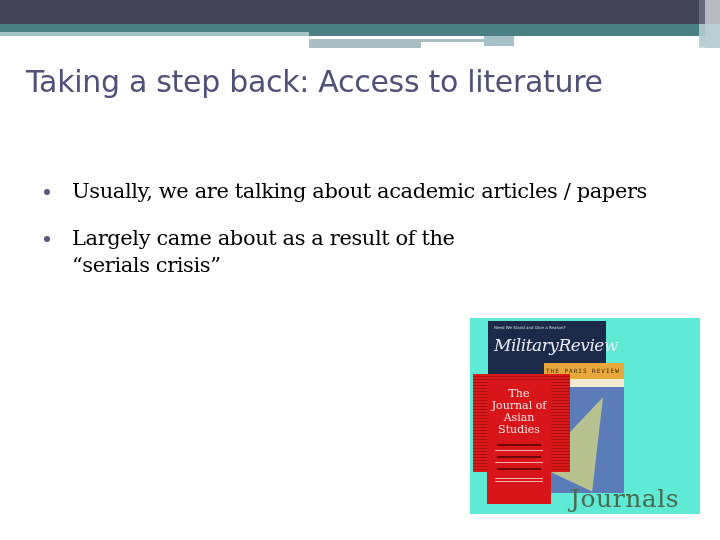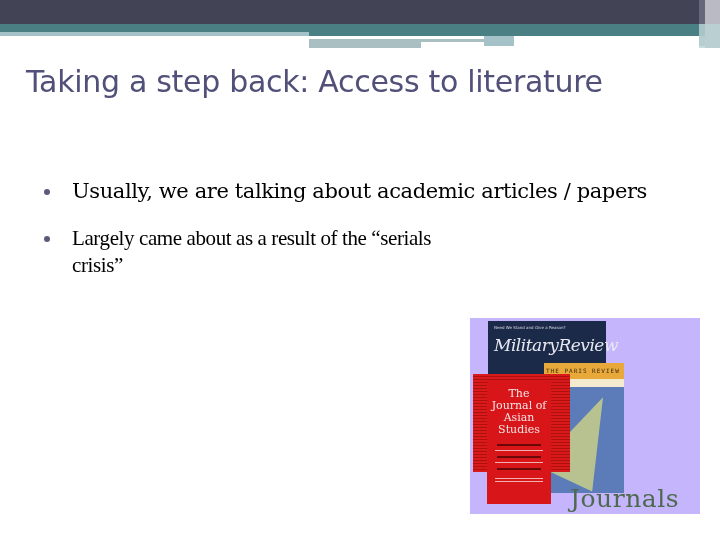--- a/index.html
+++ b/index.html
@@ -32,7 +32,7 @@
   .bullet .text { display: block; letter-spacing: -0.4px; }
   .b1 { width: 640px; }
   .b2 { width: 640px; margin-top: 20px; }
-  .b3 { width: 430px; font-family: Liberation Serif, serif; }
+  .b3 { width: 430px; }
 
   
   .journals { position: absolute; left: 470px; top: 318px; width: 230px; height: 196px; background: #c4b5fd; overflow: hidden; }

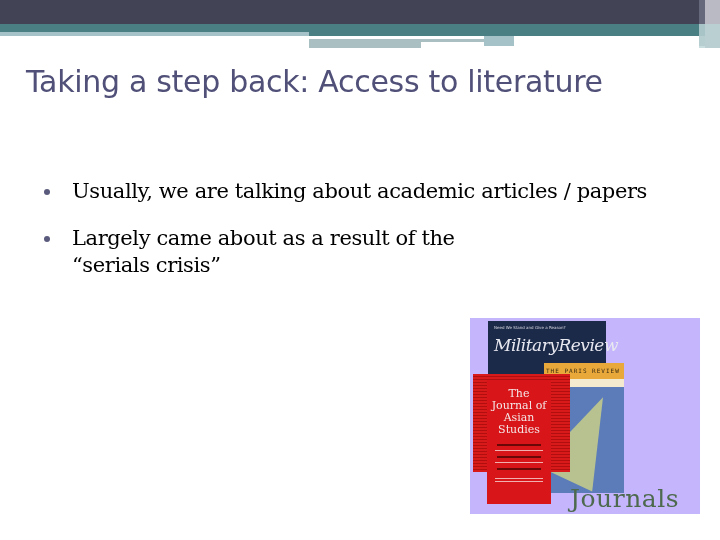--- a/index.html
+++ b/index.html
@@ -35,7 +35,7 @@
   .b3 { width: 430px; }
 
   
-  .journals { position: absolute; left: 470px; top: 318px; width: 230px; height: 196px; background: #c4b5fd; overflow: hidden; }
+  .journals { position: absolute; left: 470px; top: 318px; width: 230px; height: 196px; background: #5eead4; overflow: hidden; }
   .mr-cover { position: absolute; left: 18px; top: 3px; width: 118px; height: 60px; background: #1c2a4a; }
   .mr-cover .mr-top { position: absolute; left: 6px; top: 4px; font-family: "DejaVu Sans", sans-serif; font-size: 4px; color: #d8d8e0; white-space: nowrap; }
   .mr-cover .mr-name { position: absolute; left: 6px; top: 14px; font-family: "DejaVu Serif", serif; font-style: italic; font-size: 17px; color: #e8e8f0; letter-spacing: -0.5px; white-space: nowrap; }

